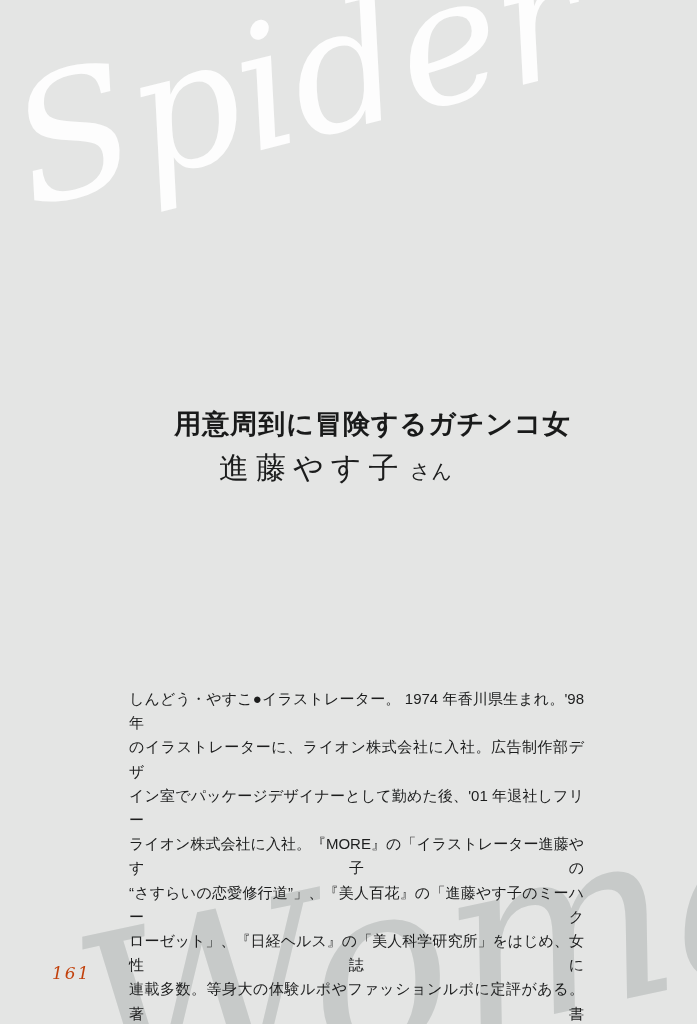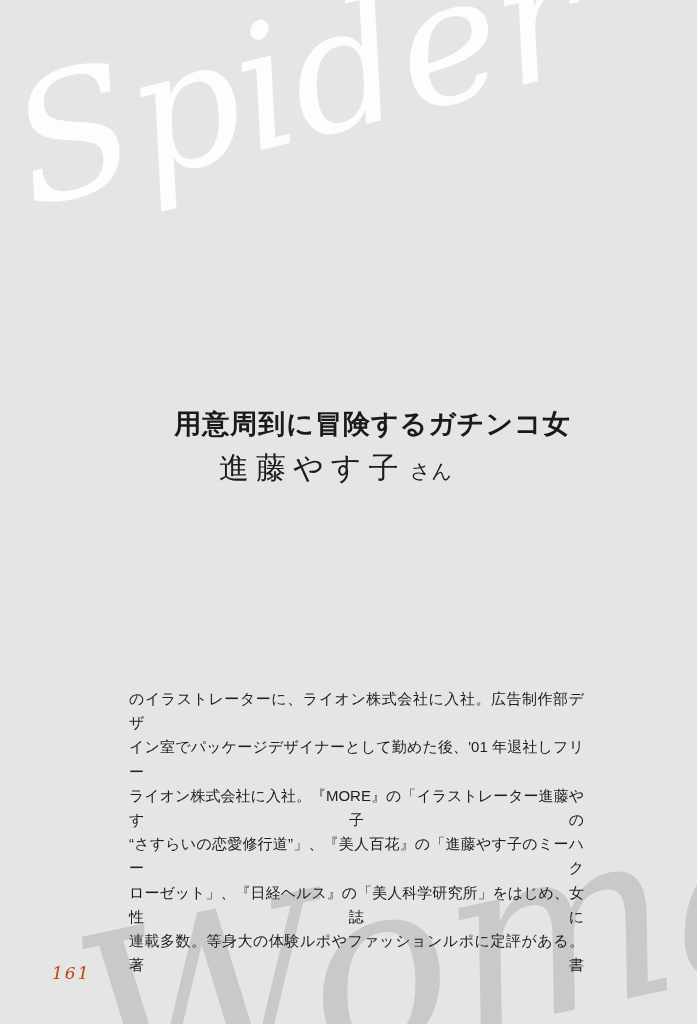--- a/index.html
+++ b/index.html
@@ -133,6 +133,7 @@
     </div>
 
     <div class="bio">
+      <div class="bio-line stretch">しんどう・やすこ●イラストレーター。 1974 年香川県生まれ。'98 年</div>
       <div class="bio-line stretch">のイラストレーターに、ライオン株式会社に入社。広告制作部デザ</div>
       <div class="bio-line stretch">イン室でパッケージデザイナーとして勤めた後、'01 年退社しフリー</div>
       <div class="bio-line stretch">ライオン株式会社に入社。『MORE』の「イラストレーター進藤やす子の</div>

